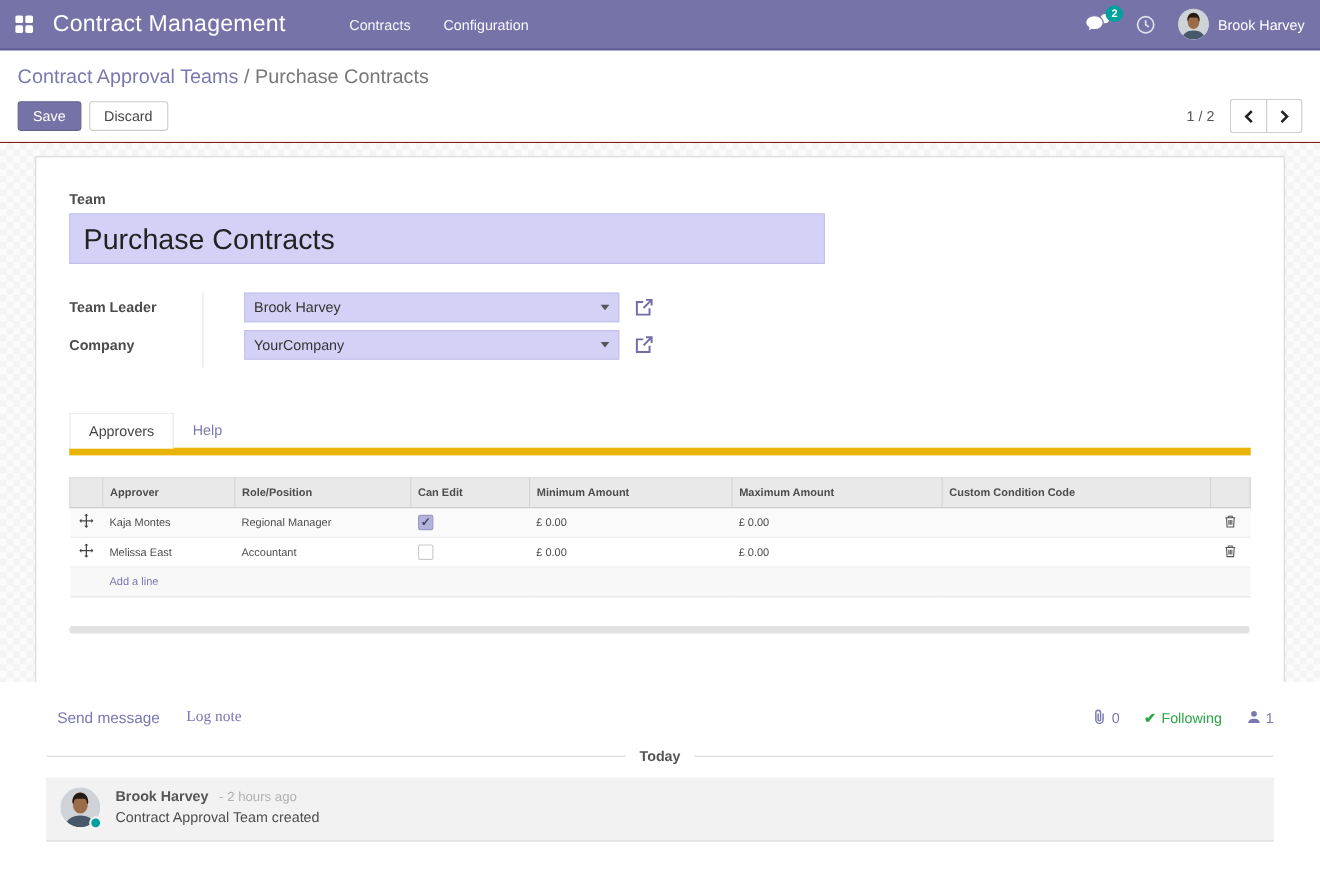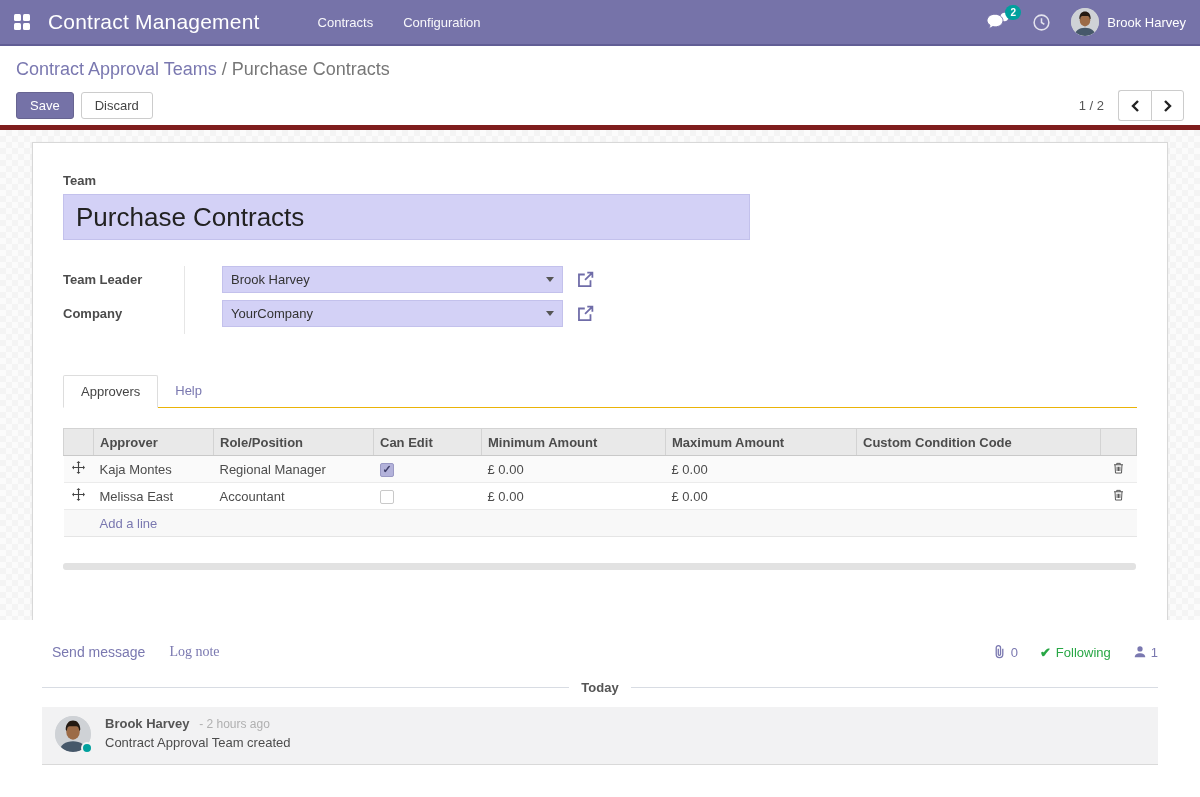--- a/index.html
+++ b/index.html
@@ -27,7 +27,7 @@
 
   
   .control-panel { background:#fff; padding:13px 16px 0 16px; height:84px;
-    border-bottom:5px solid #7f1d1d; }
+    border-bottom:1px solid #7f1d1d; }
   .breadcrumb { font-size:18px; color:#777; }
   .breadcrumb .bc-link { color:#7a78b0; cursor:pointer; }
   .cp-row { display:flex; align-items:center; margin-top:10px; }

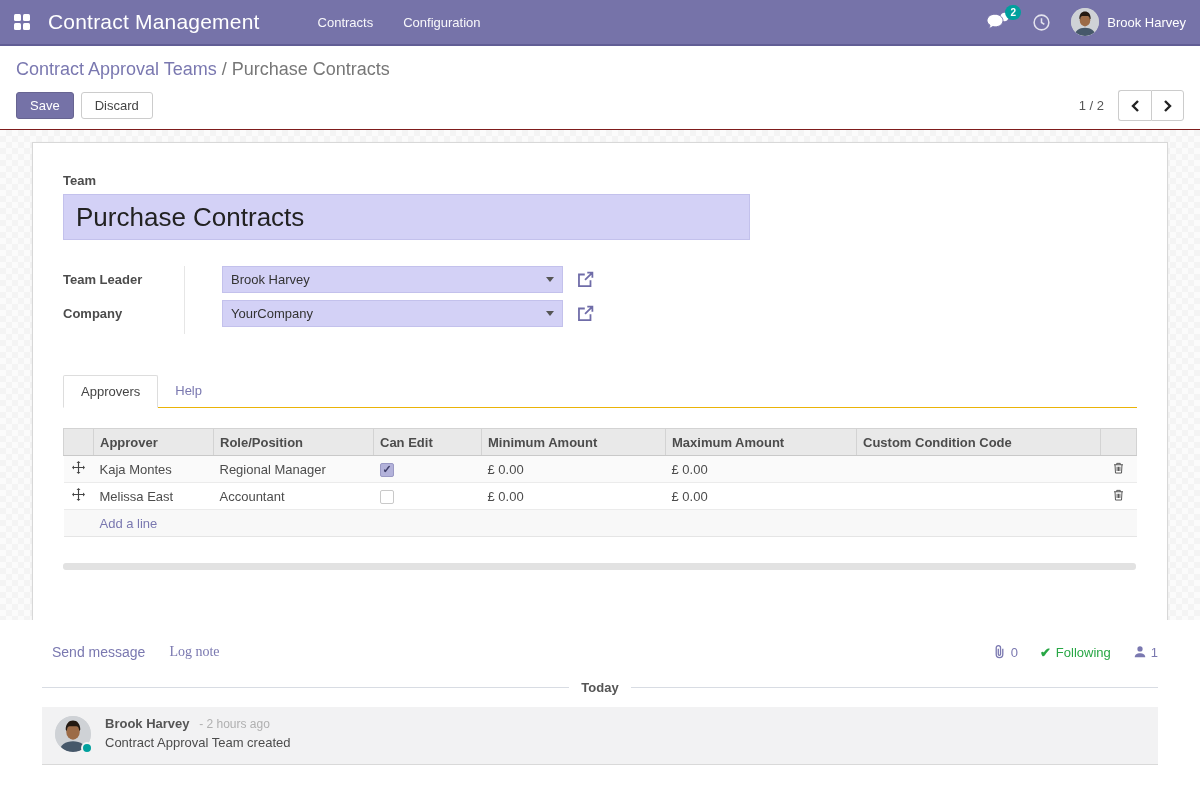--- a/index.html
+++ b/index.html
@@ -64,7 +64,7 @@
   .ext-link { color:#6f6ca8; margin-left:13px; display:flex; cursor:pointer; }
 
   
-  .tabs { margin-top:40px; display:flex; border-bottom:1px solid #eab308; }
+  .tabs { margin-top:40px; display:flex; border-bottom:7px solid #eab308; }
   .tab { font-size:13px; padding:8px 17px; cursor:pointer; position:relative; top:1px; }
   .tab.active { background:#fff; border:1px solid #ddd; border-bottom:1px solid #fff;
     border-radius:2px 2px 0 0; color:#444; }

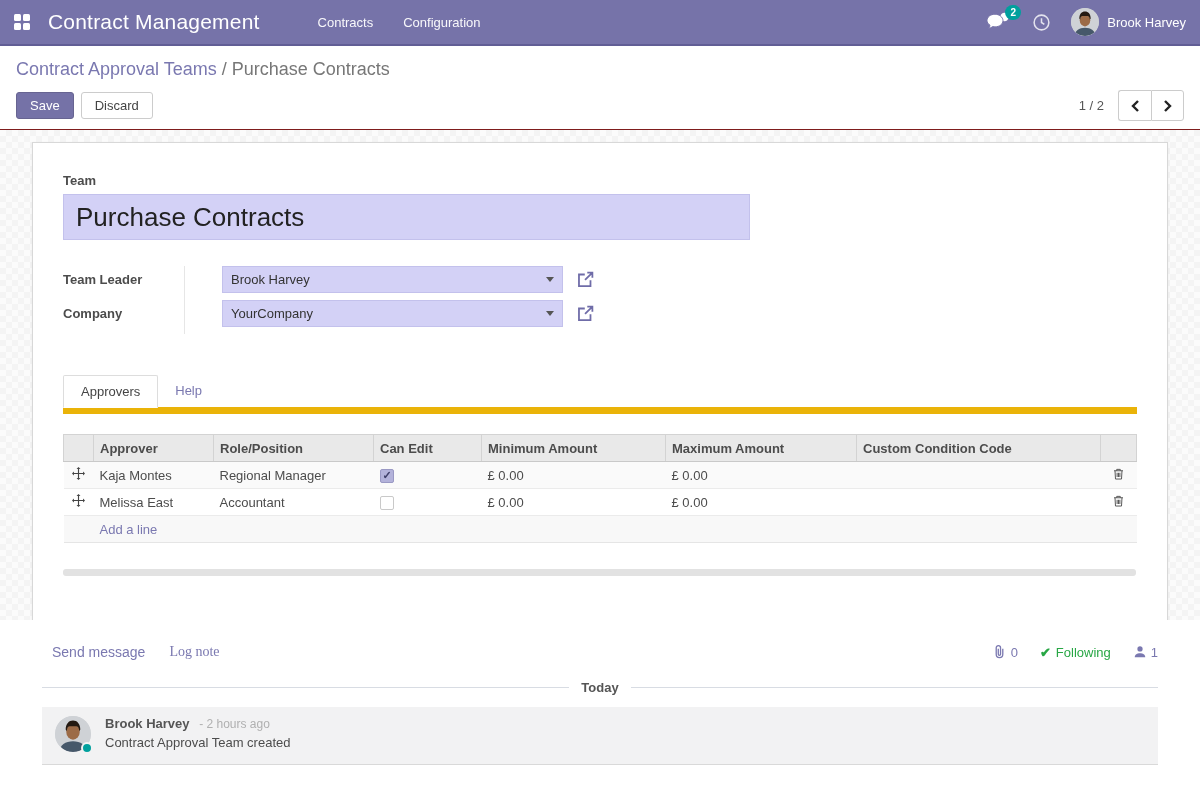--- a/index.html
+++ b/index.html
@@ -71,7 +71,7 @@
   .tab.inactive { color:#7a78b0; }
 
   
-  table.o-list { margin-top:20px; width:1073px; border-collapse:collapse; table-layout:fixed; font-size:13px; }
+  table.o-list { margin-top:20px; width:1073px; border-collapse:collapse; table-layout:fixed; font-size:10px; }
   table.o-list th { background:#e9e9e9; font-weight:bold; color:#4c4c4c; text-align:left;
     height:27px; padding:0 6px; border:1px solid #d3d3d3; border-bottom:1px solid #c9c9c9; cursor:pointer; }
   table.o-list th.num, table.o-list td.num { text-align:left; padding-right:12px; }

